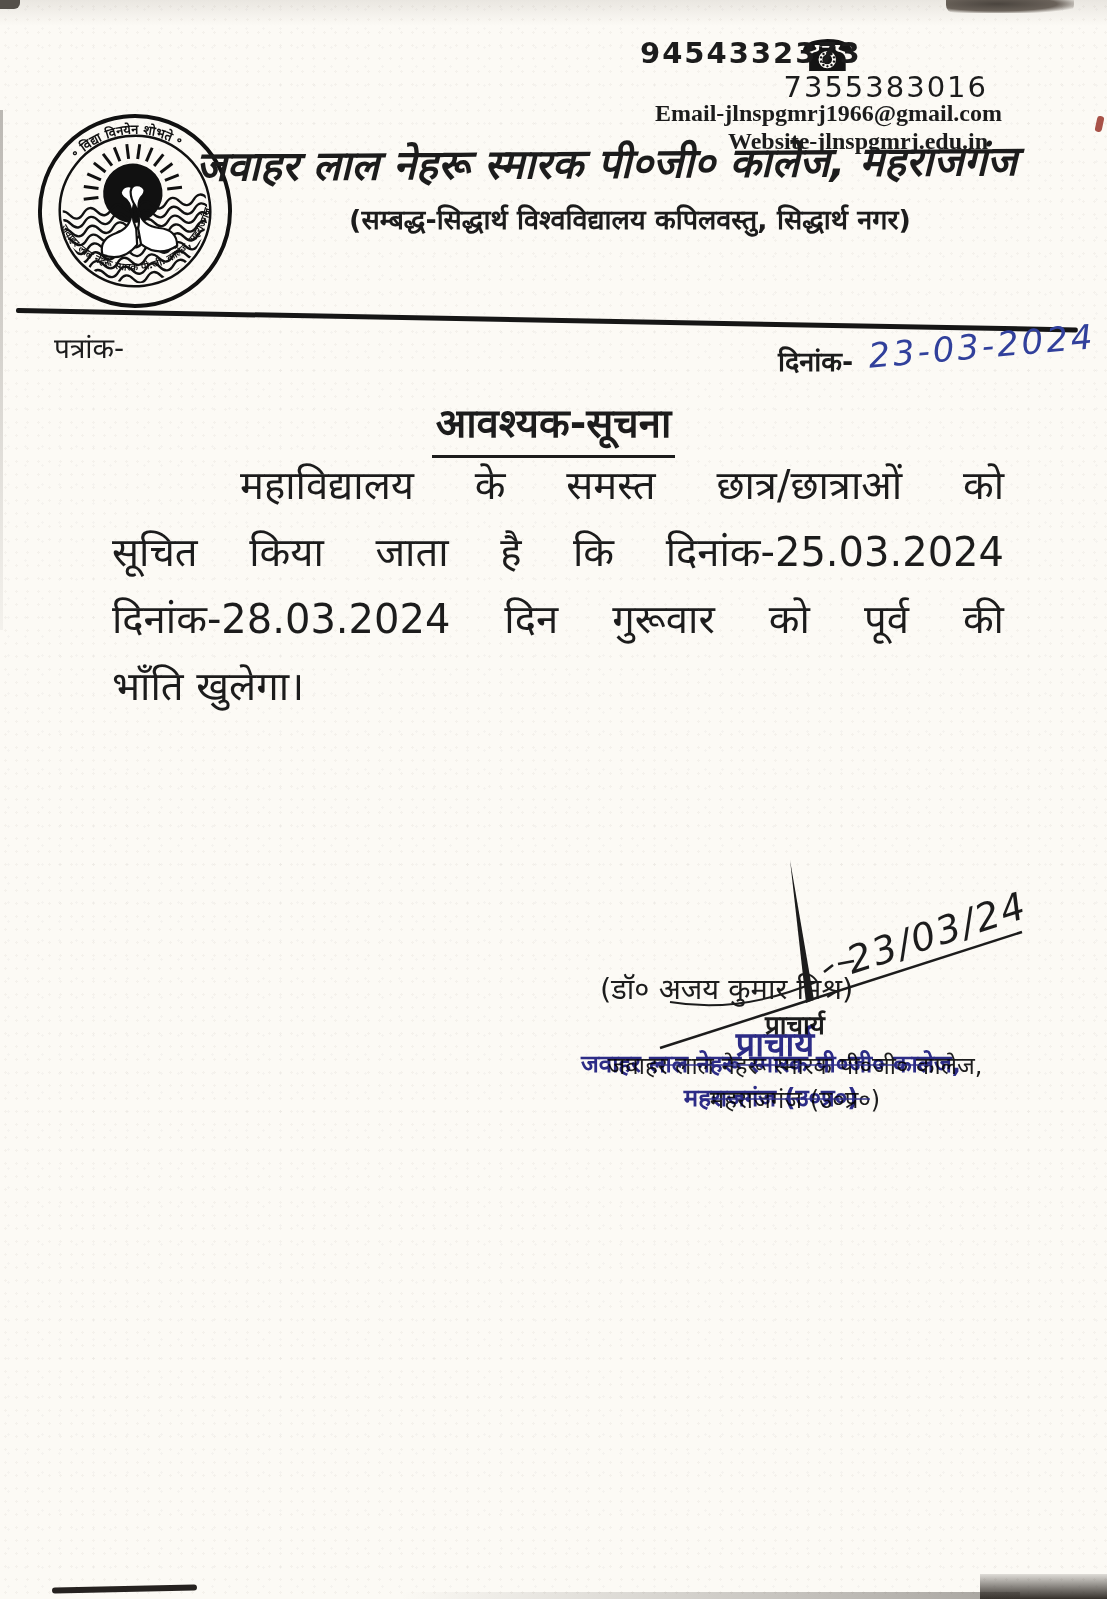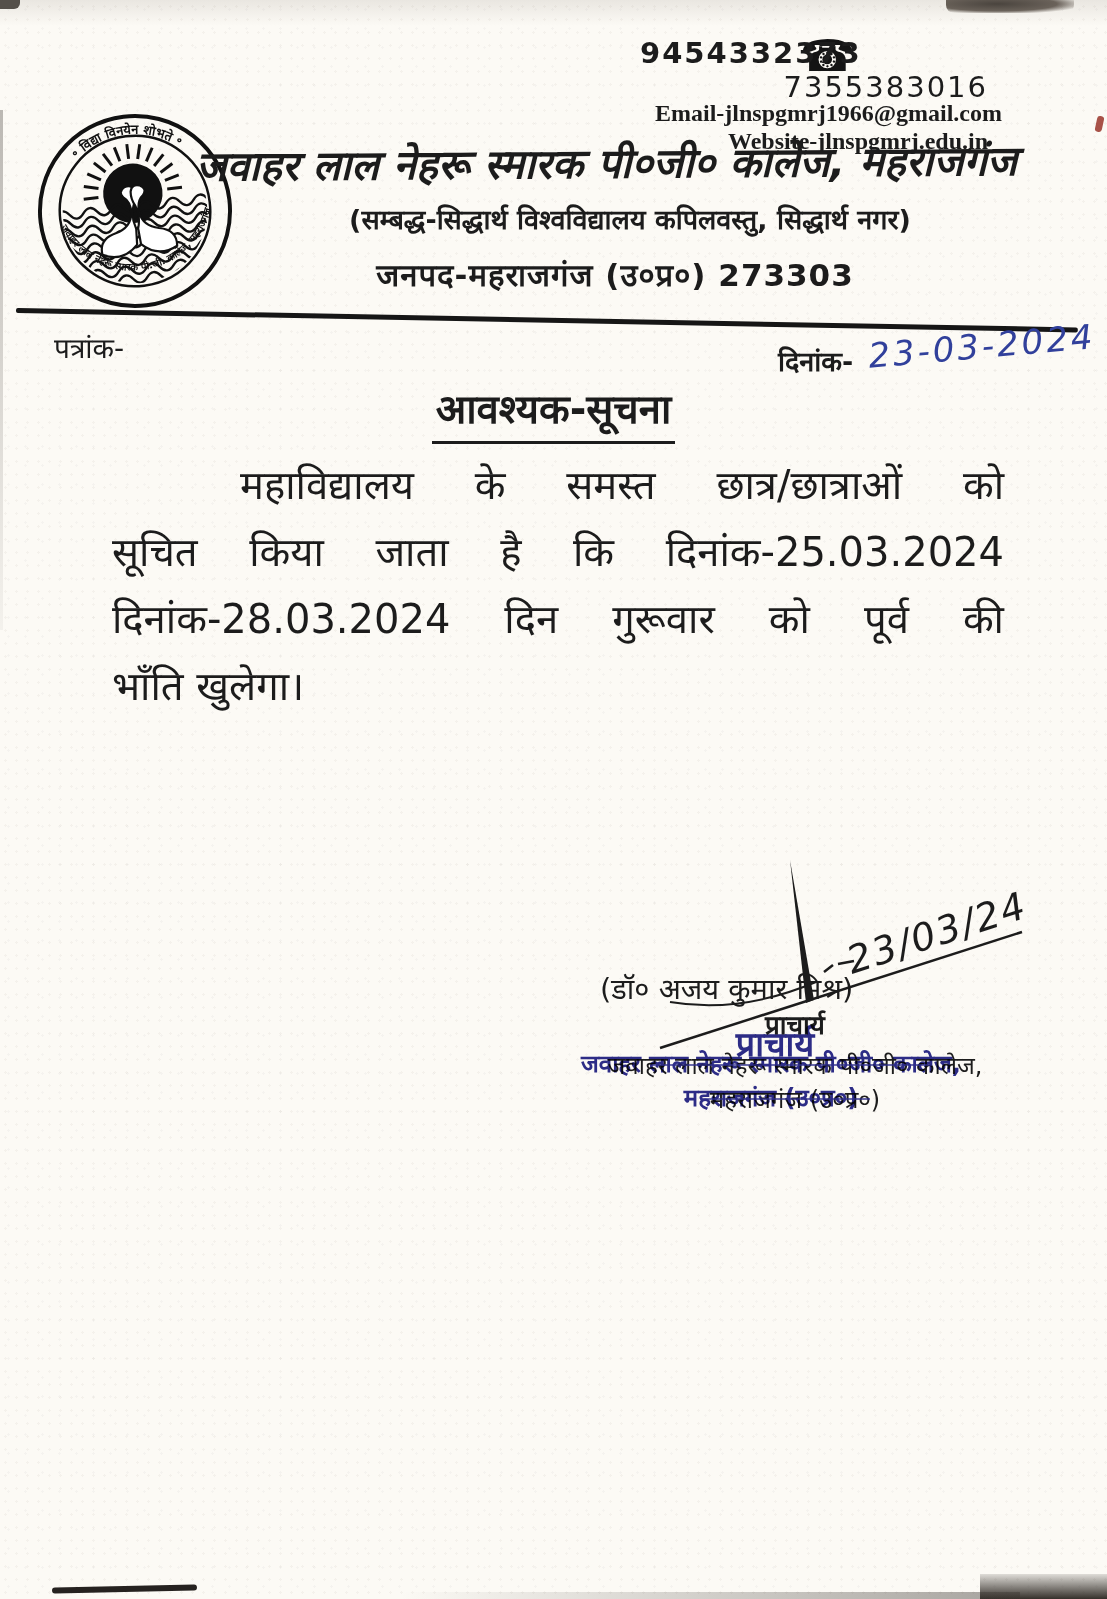--- a/index.html
+++ b/index.html
@@ -147,7 +147,6 @@
 
   <div class="abs college-name">जवाहर लाल नेहरू स्मारक पी०जी० कालेज, महराजगंज</div>
   <div class="abs affiliation">(सम्बद्ध-सिद्धार्थ विश्वविद्यालय कपिलवस्तु, सिद्धार्थ नगर)</div>
-  <div class="abs district-line">जनपद-महराजगंज (उ०प्र०) 273303</div>
 
   <div class="abs rule"></div>
   <div class="abs letter-no">पत्रांक-</div>

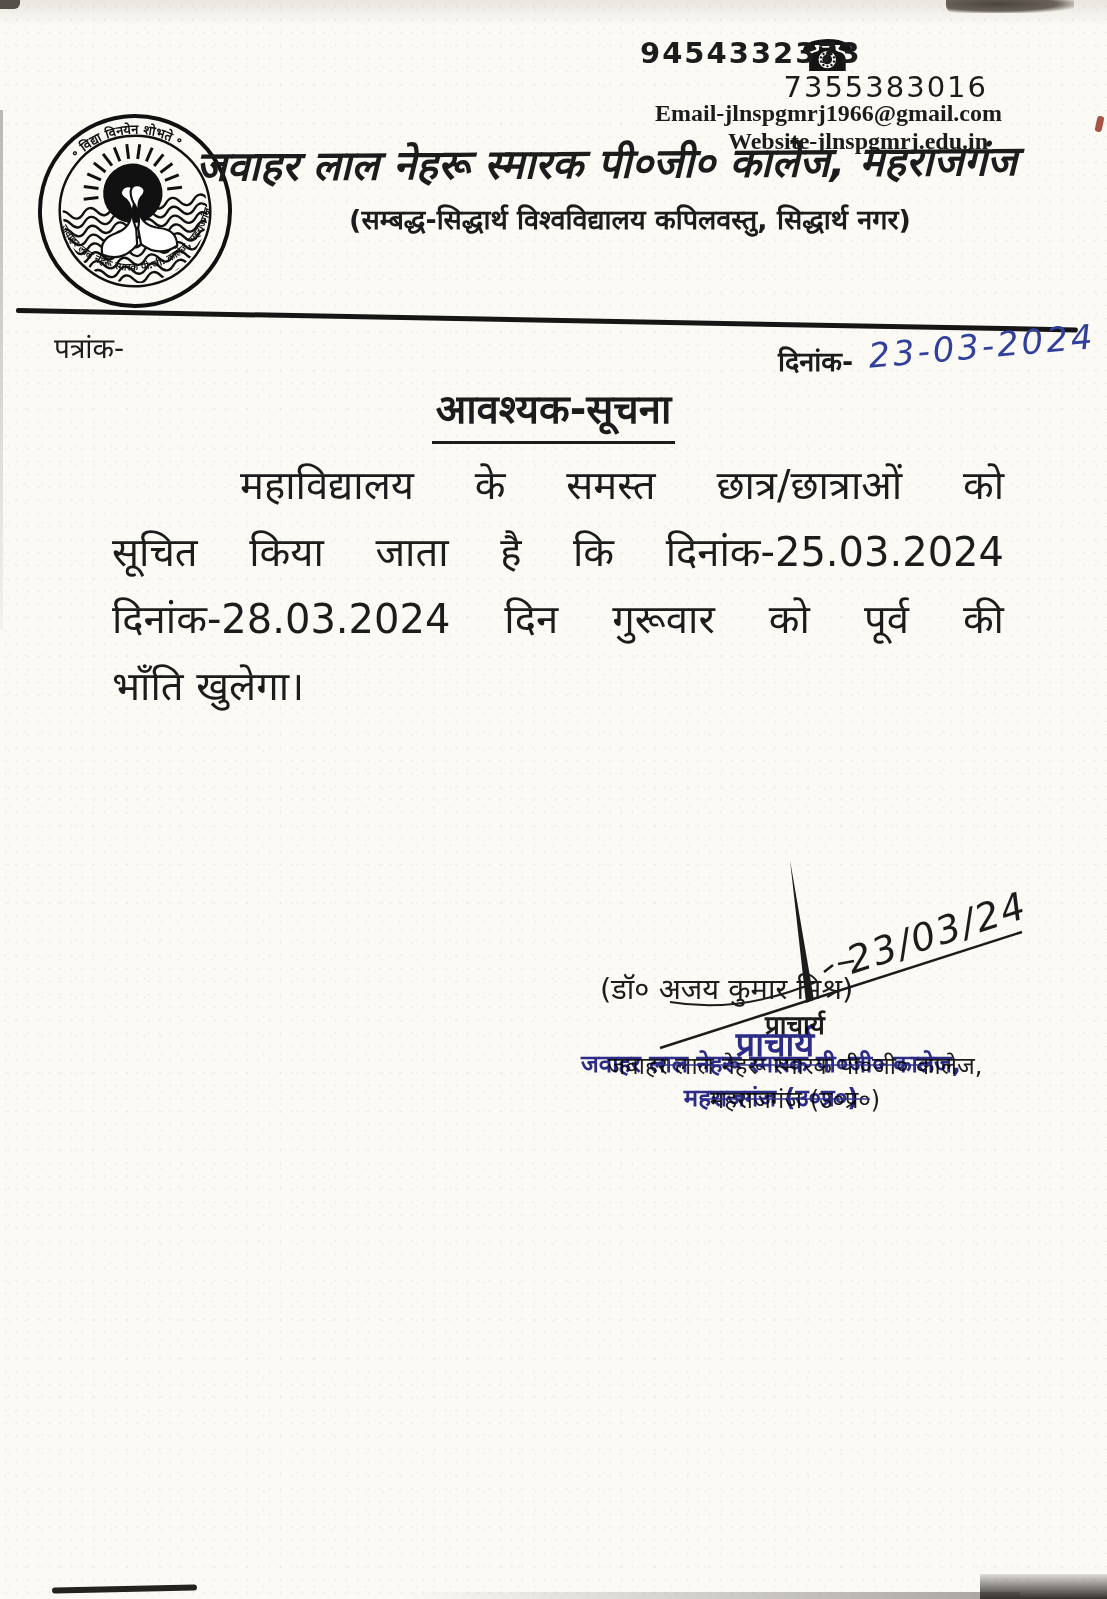--- a/index.html
+++ b/index.html
@@ -38,7 +38,7 @@
   .date-hand{left:868px;top:326px;font-size:34px;font-style:italic;color:#31409b;letter-spacing:3px;transform:rotate(-5deg);white-space:nowrap;}
 
   
-  .notice-title-wrap{left:0;top:380px;width:1107px;text-align:center;}
+  .notice-title-wrap{left:0;top:394px;width:1107px;text-align:center;}
   .notice-title{display:inline-block;font-size:40px;font-weight:bold;border-bottom:3px solid #1c1c1c;padding:0 4px 6px 4px;}
   .body-text{left:112px;top:452px;width:892px;font-size:40px;line-height:67px;}
   .body-line{text-align:justify;text-align-last:justify;white-space:nowrap;}

